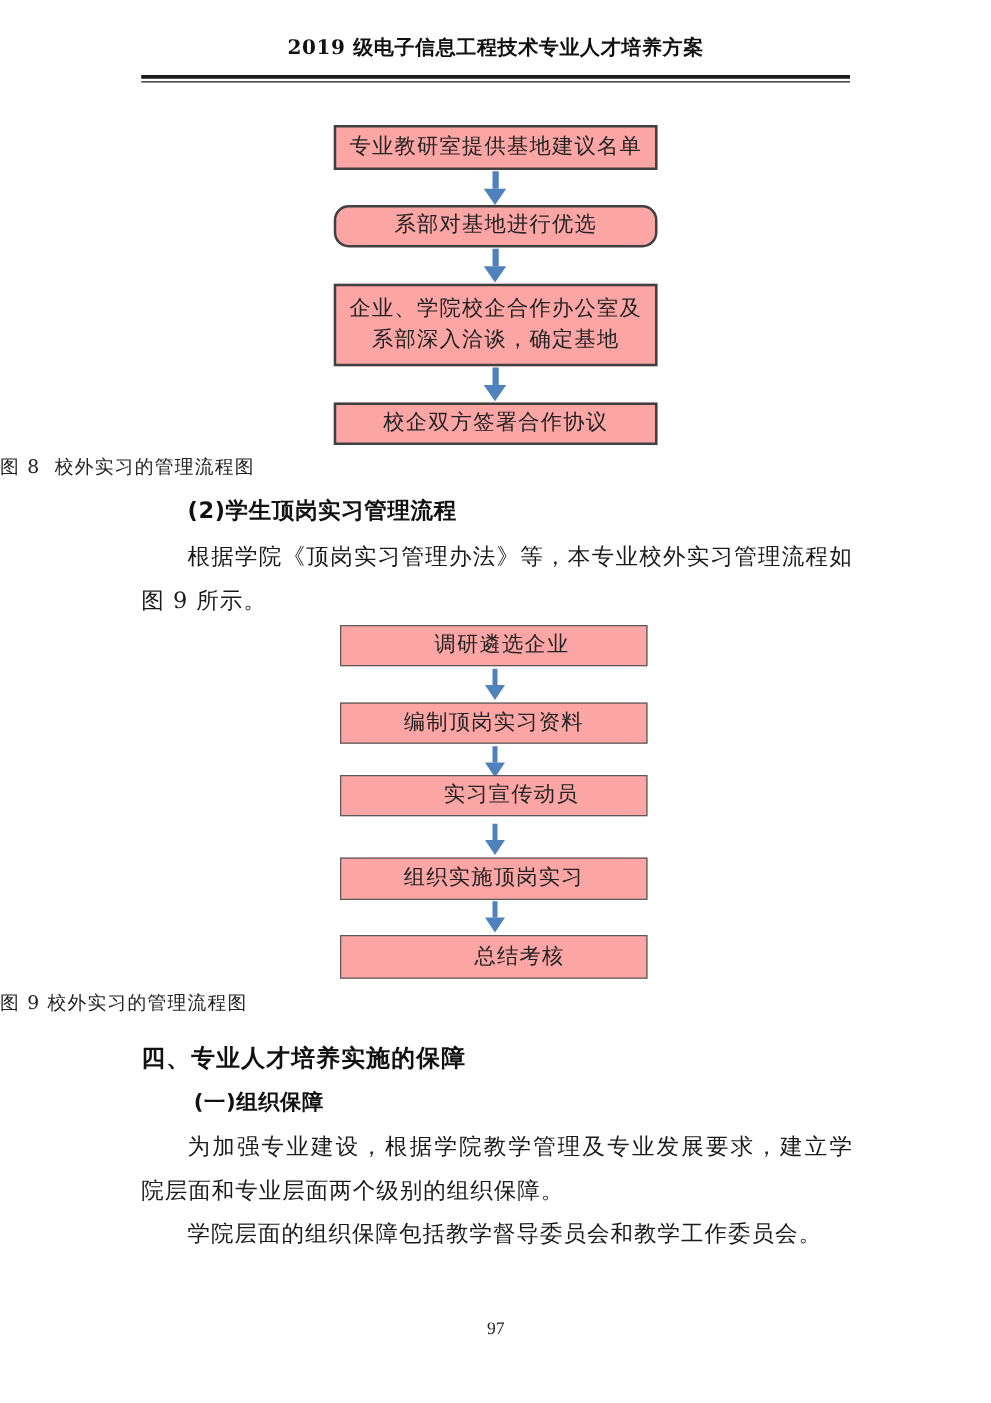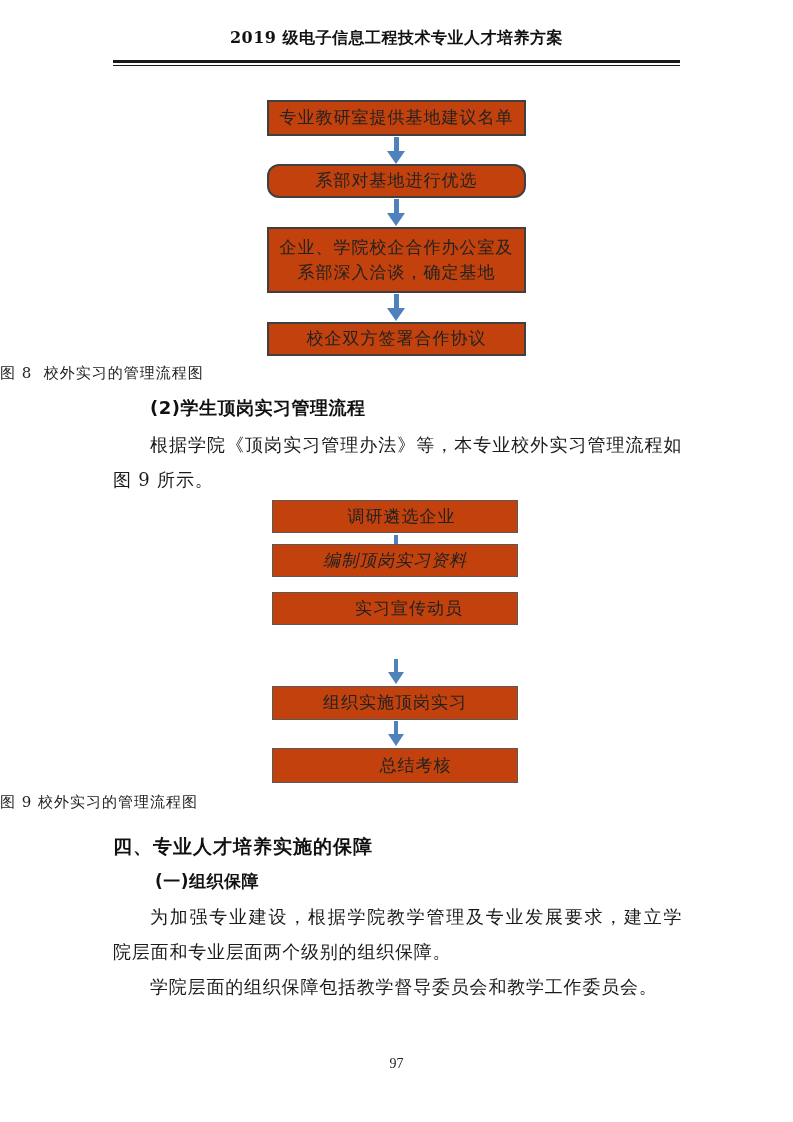--- a/index.html
+++ b/index.html
@@ -31,7 +31,7 @@
   
   .fbox {
     position: absolute;
-    background: #c2410c;
+    background: #fca5a5;
     display: flex;
     align-items: center;
     justify-content: center;

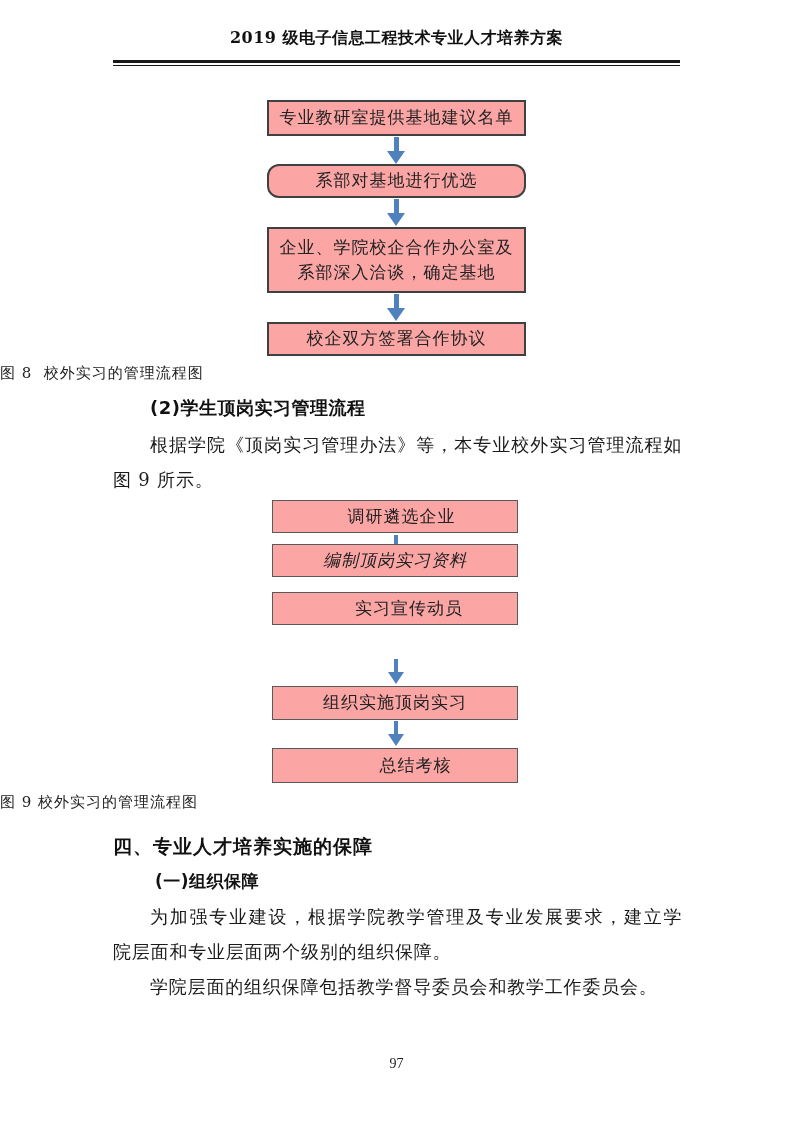--- a/index.html
+++ b/index.html
@@ -136,7 +136,7 @@
     <div class="stem"></div>
     <div class="head"></div>
   </div>
-  <div class="fbox chart9" style="top:544px; height:33px;font-style:italic;">编制顶岗实习资料</div>
+  <div class="fbox chart9" style="top:562px; height:33px;">编制顶岗实习资料</div>
   <div class="arrow small" style="top:597px; left:388px;">
     <div class="stem"></div>
     <div class="head"></div>

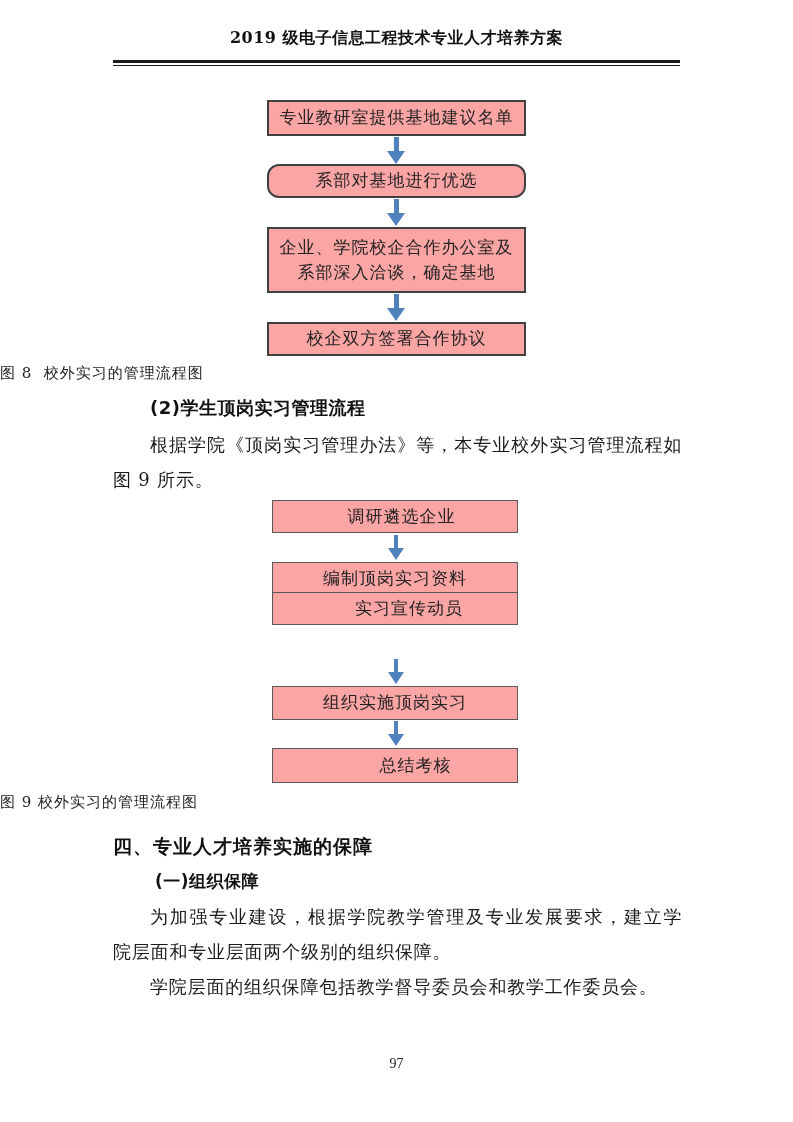--- a/index.html
+++ b/index.html
@@ -141,7 +141,7 @@
     <div class="stem"></div>
     <div class="head"></div>
   </div>
-  <div class="fbox chart9" style="top:592px; height:33px;padding-left:28px;">实习宣传动员</div>
+  <div class="fbox chart9" style="top:620px; height:33px;padding-left:28px;">实习宣传动员</div>
   <div class="arrow small" style="top:659px; left:388px;">
     <div class="stem"></div>
     <div class="head"></div>

